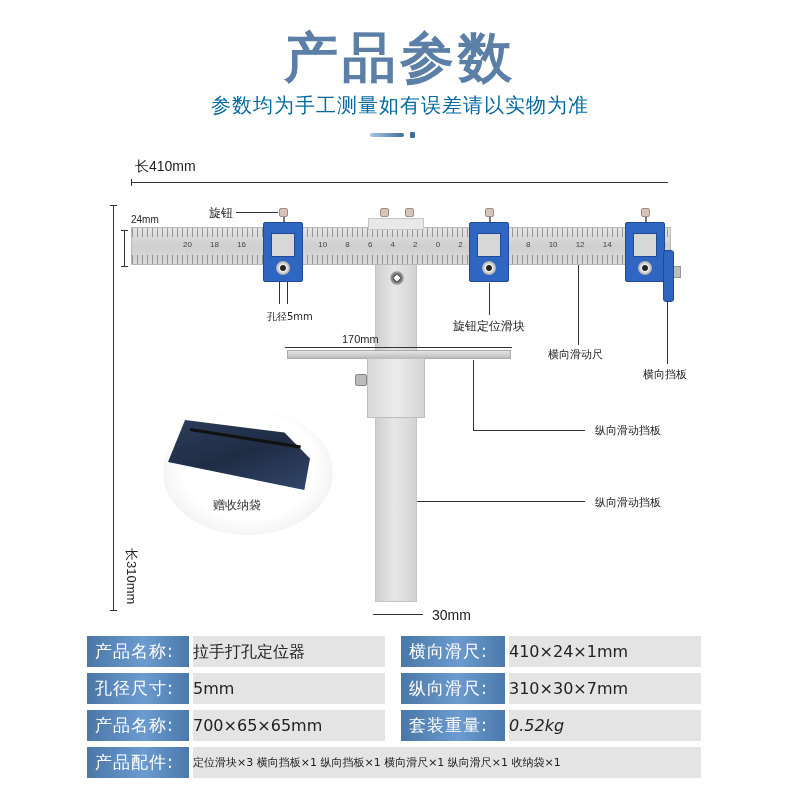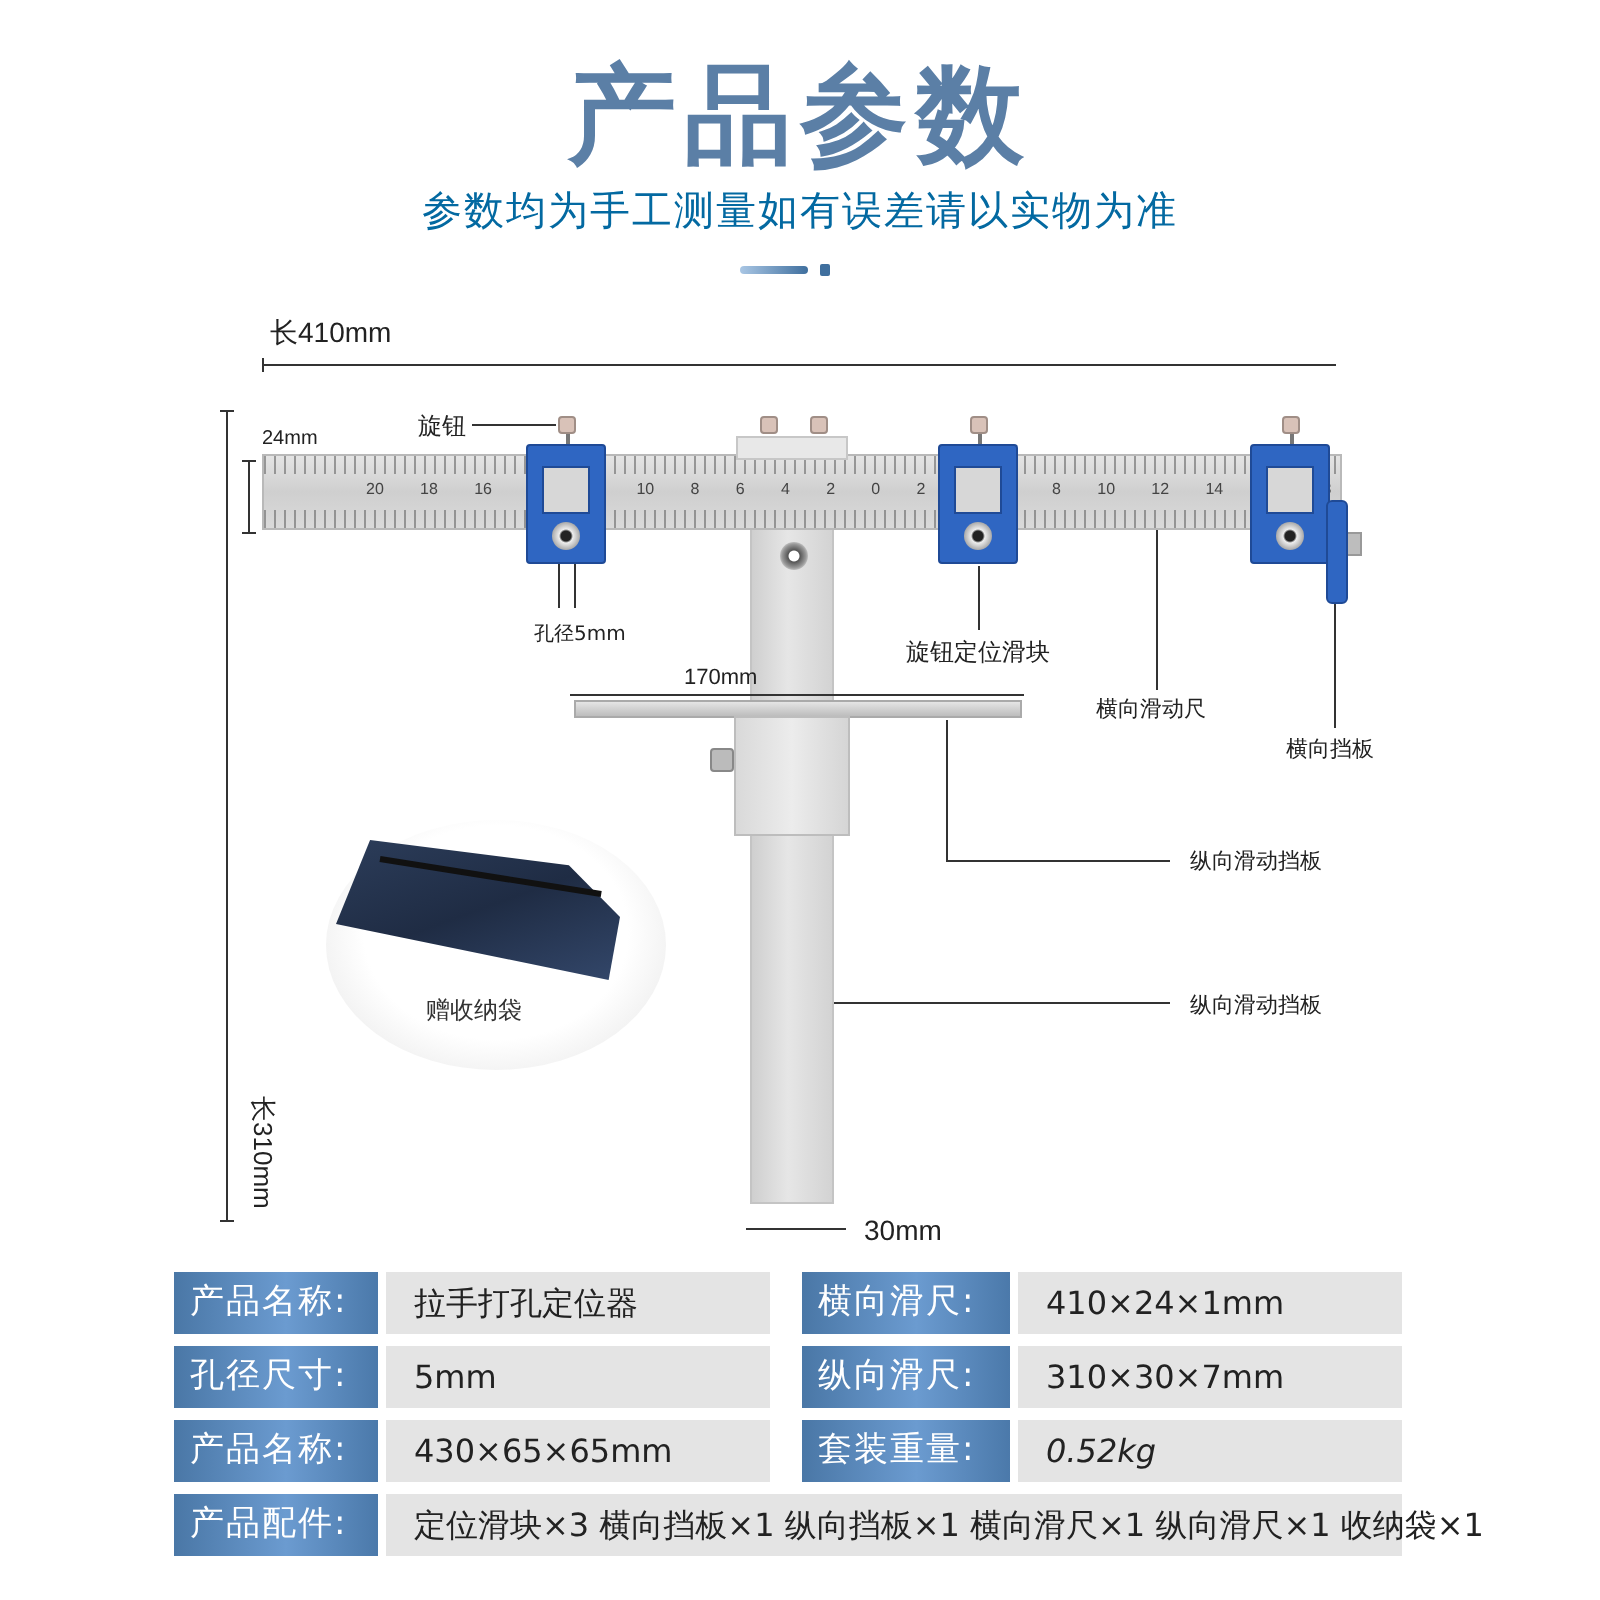--- a/index.html
+++ b/index.html
@@ -66,7 +66,7 @@
     background: linear-gradient(90deg, #4a77a6 0%, #6b9bd0 55%, #4b79aa 100%);
     color: #ffffff; font-size: 17px; line-height: 31px; padding-left: 8px; letter-spacing: 1px; }
   .spec-val { position: absolute; top: 0; height: 31px; background: #e4e4e4;
-    font-size: 16px; line-height: 31px; padding-left: 14px; color: #222; white-space: nowrap; }
+    font-size: 16px; line-height: 31px; color: #222; white-space: nowrap; }
   .spec-val.small { font-size: 16px; }
 </style>
 </head>

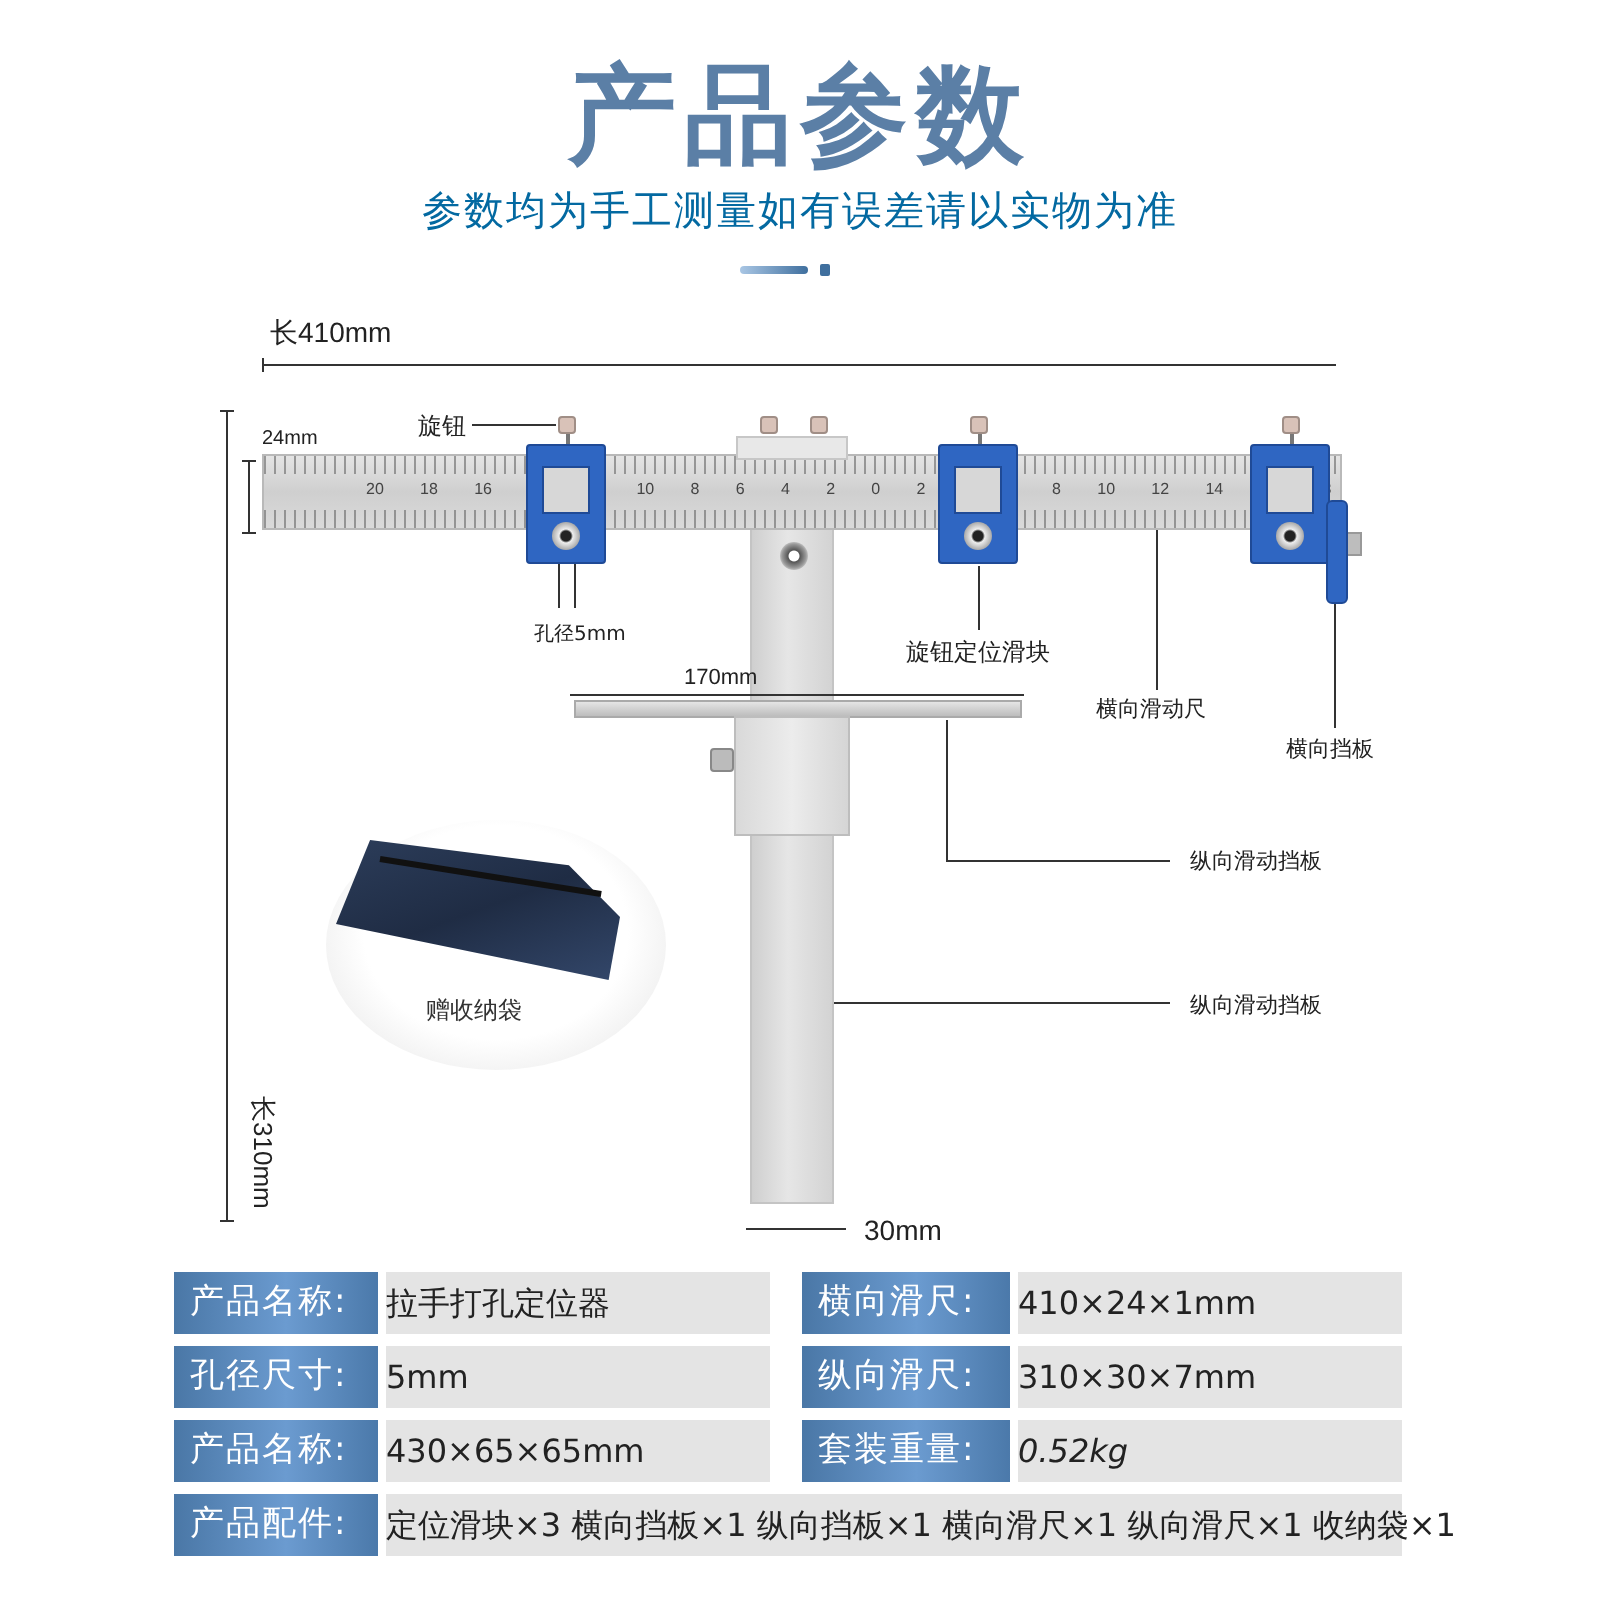--- a/index.html
+++ b/index.html
@@ -201,7 +201,7 @@
   </div>
   <div class="spec-row" style="top:74px;">
     <div class="spec-key" style="left:0;">产品名称:</div>
-    <div class="spec-val" style="left:106px; width:192px;">430×65×65mm</div>
+    <div class="spec-val" style="left:106px; width:192px;">700×65×65mm</div>
     <div class="spec-key" style="left:314px; width:104px;">套装重量:</div>
     <div class="spec-val" style="left:422px; width:192px;font-style:italic;">0.52kg</div>
   </div>

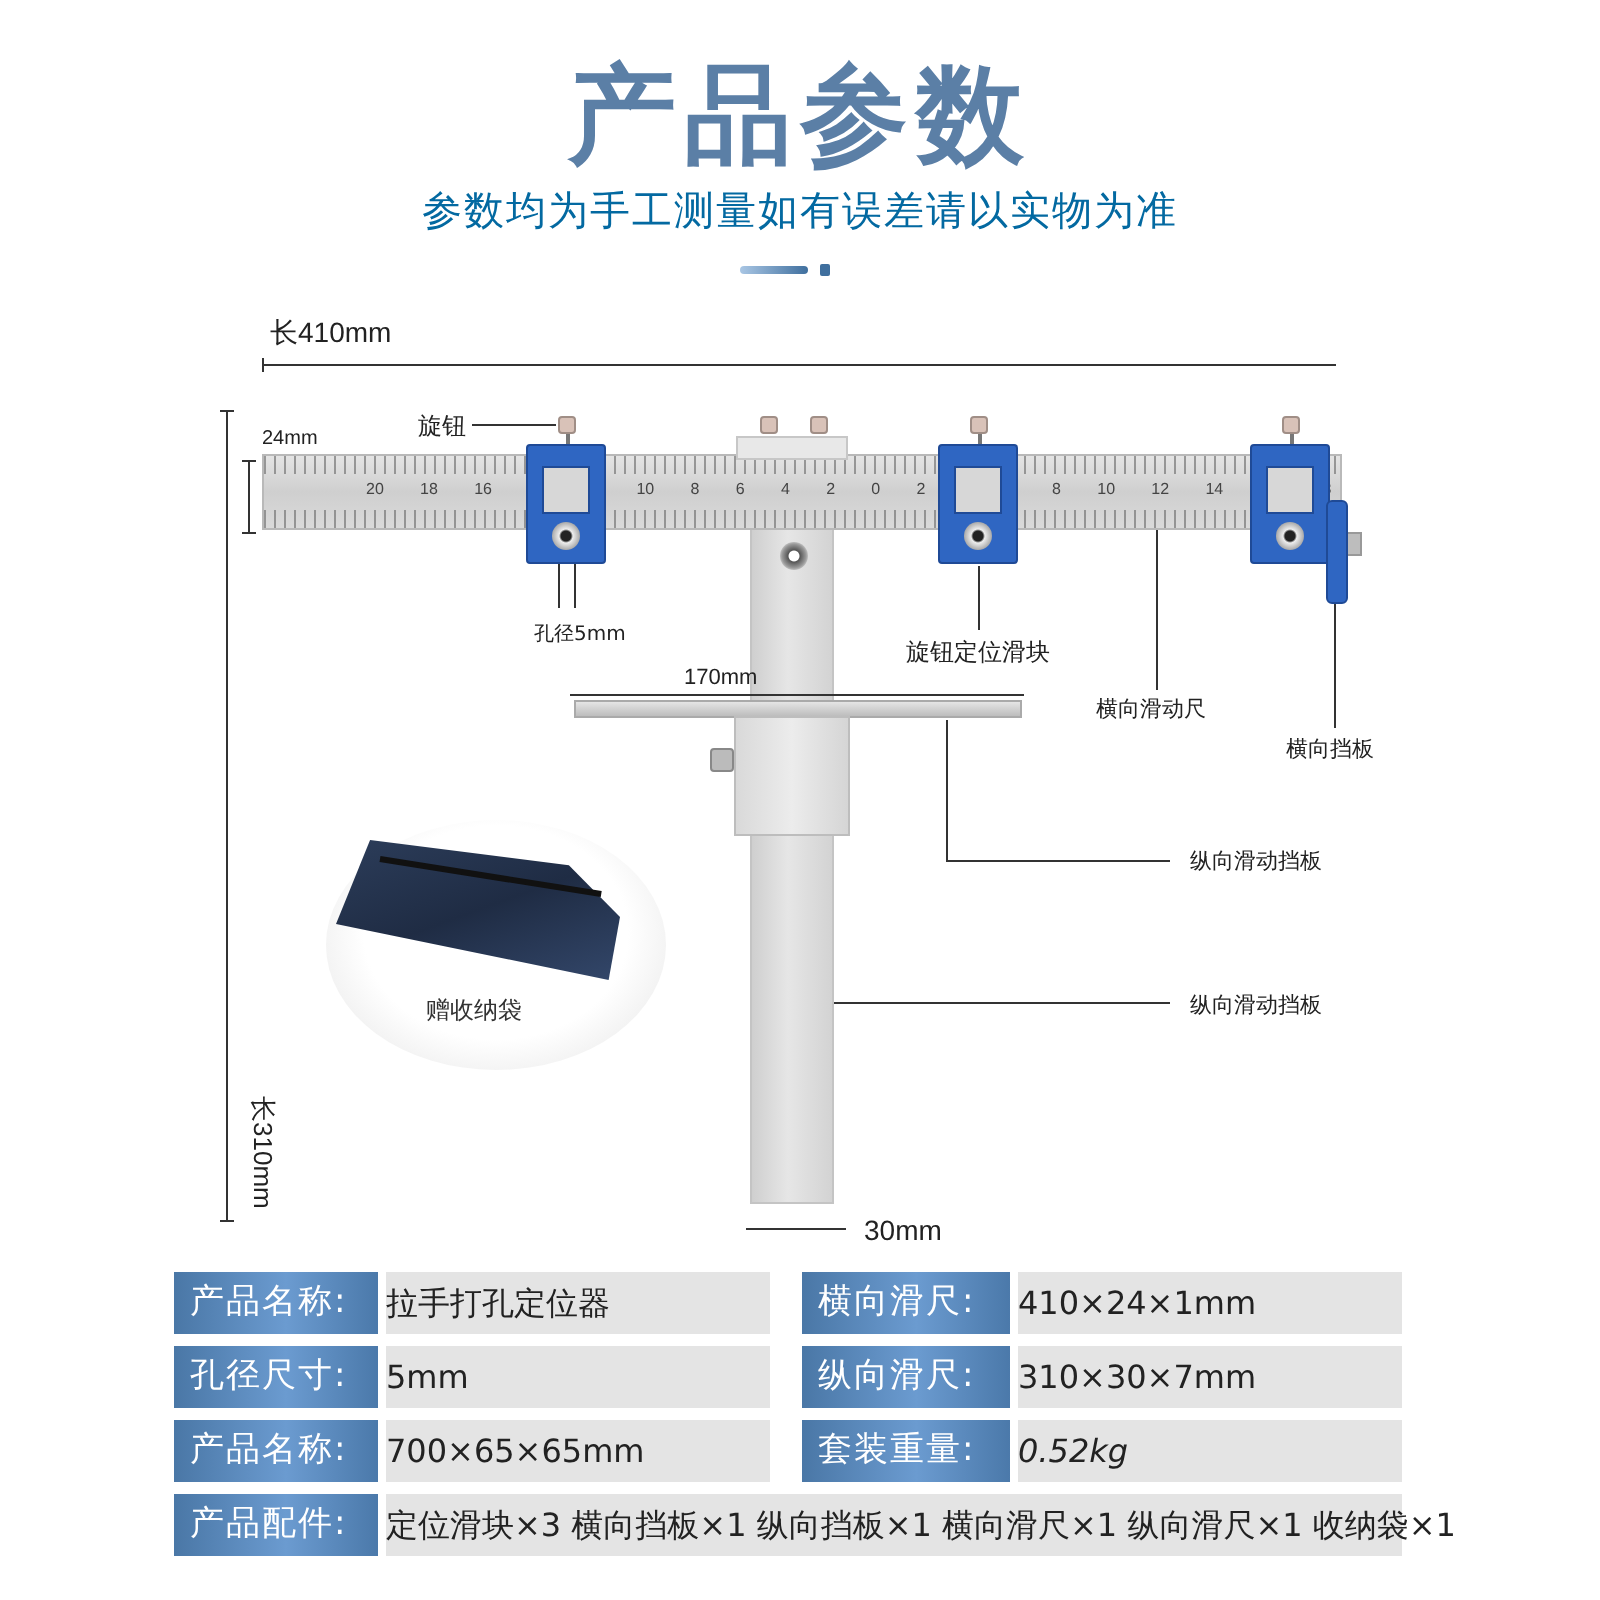--- a/index.html
+++ b/index.html
@@ -67,7 +67,7 @@
     color: #ffffff; font-size: 17px; line-height: 31px; padding-left: 8px; letter-spacing: 1px; }
   .spec-val { position: absolute; top: 0; height: 31px; background: #e4e4e4;
     font-size: 16px; line-height: 31px; color: #222; white-space: nowrap; }
-  .spec-val.small { font-size: 16px; }
+  .spec-val.small { font-size: 11px; }
 </style>
 </head>
 <body>

